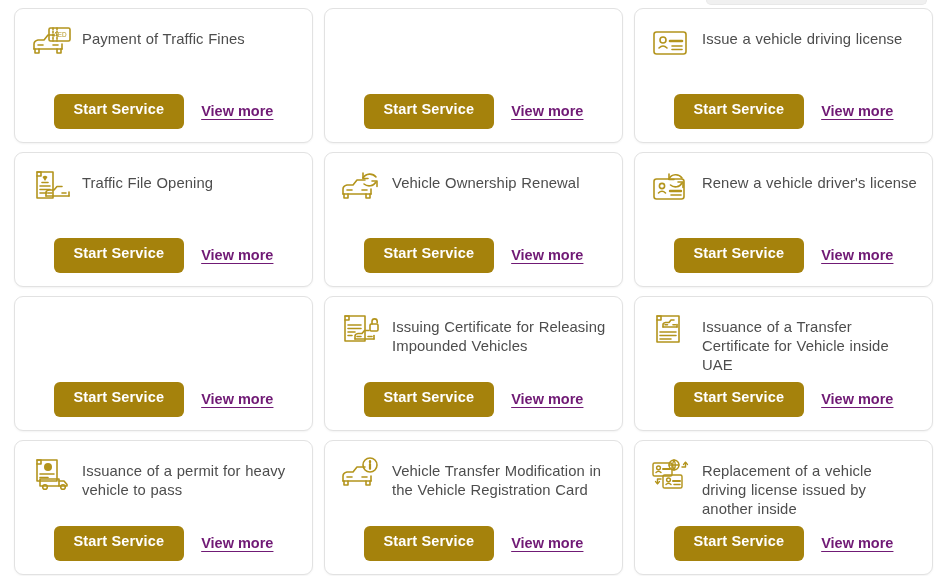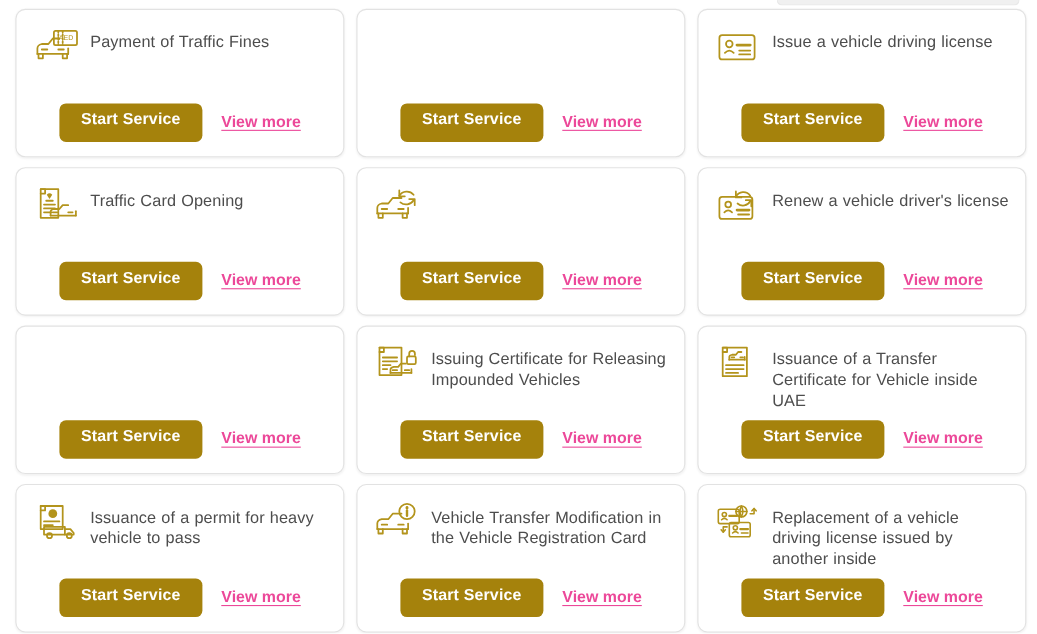--- a/index.html
+++ b/index.html
@@ -117,7 +117,7 @@
   }
 
   .link-more {
-    color: #ec4899;
+    color: #701a75;
     font-size: 14.5px;
     font-weight: bold;
     text-decoration: underline;

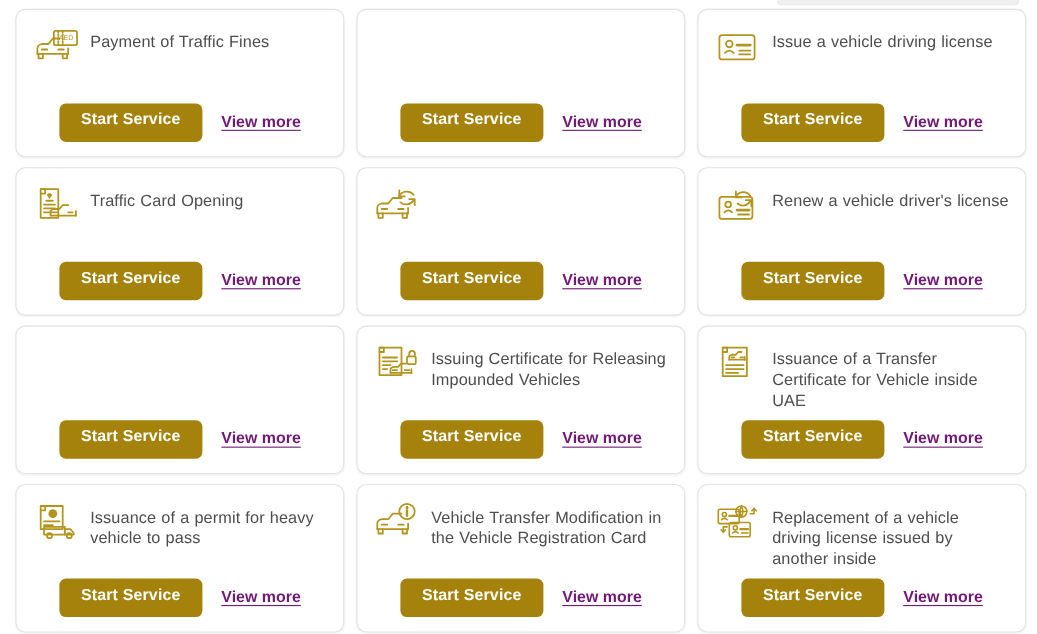--- a/index.html
+++ b/index.html
@@ -218,7 +218,7 @@
             <path d="M19 26 L23 26 M33 26 L37 26"></path>
           </svg>
         </span>
-        <span class="card-title">Traffic Card Opening</span>
+        <span class="card-title">Traffic File Opening</span>
       </div>
       <div class="card-actions">
         <button class="btn-start">Start Service</button>

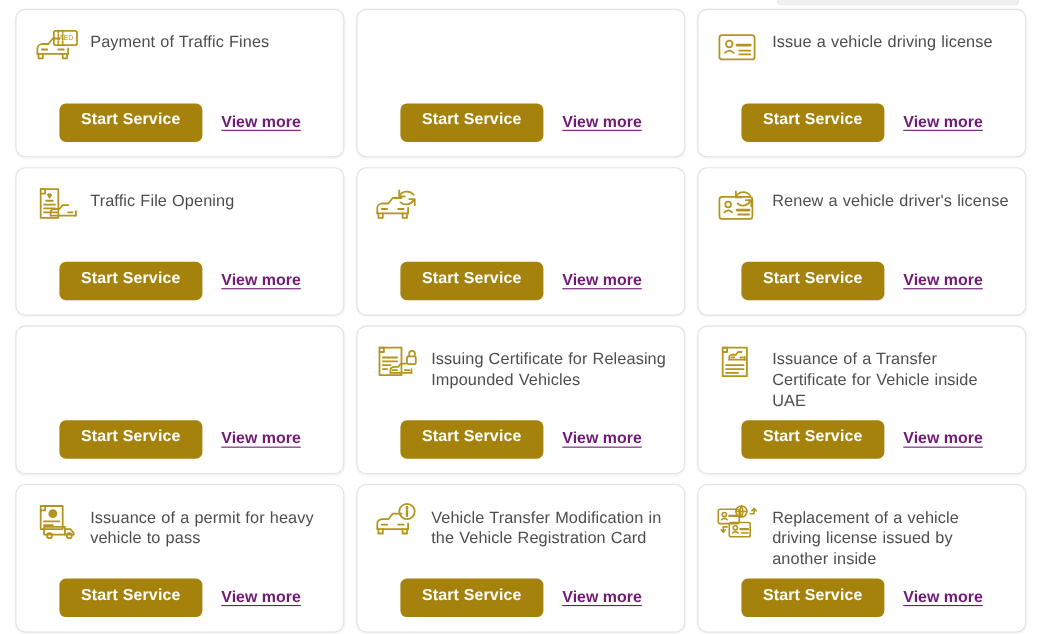--- a/index.html
+++ b/index.html
@@ -243,6 +243,7 @@
             <path d="M38 19.5 L38 14 L33 14"></path>
           </svg>
         </span>
+        <span class="card-title">Vehicle Ownership Renewal</span>
       </div>
       <div class="card-actions">
         <button class="btn-start">Start Service</button>

